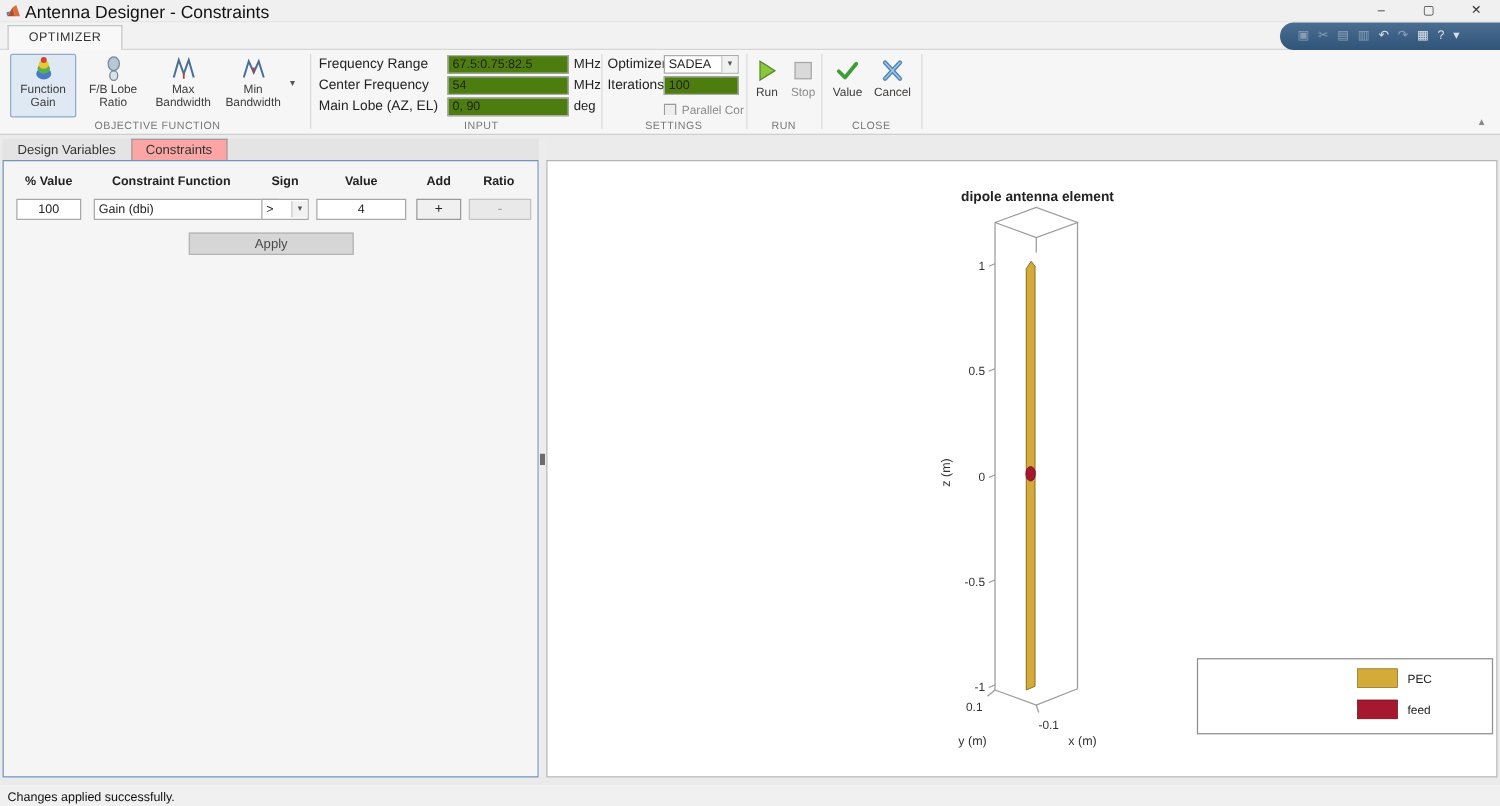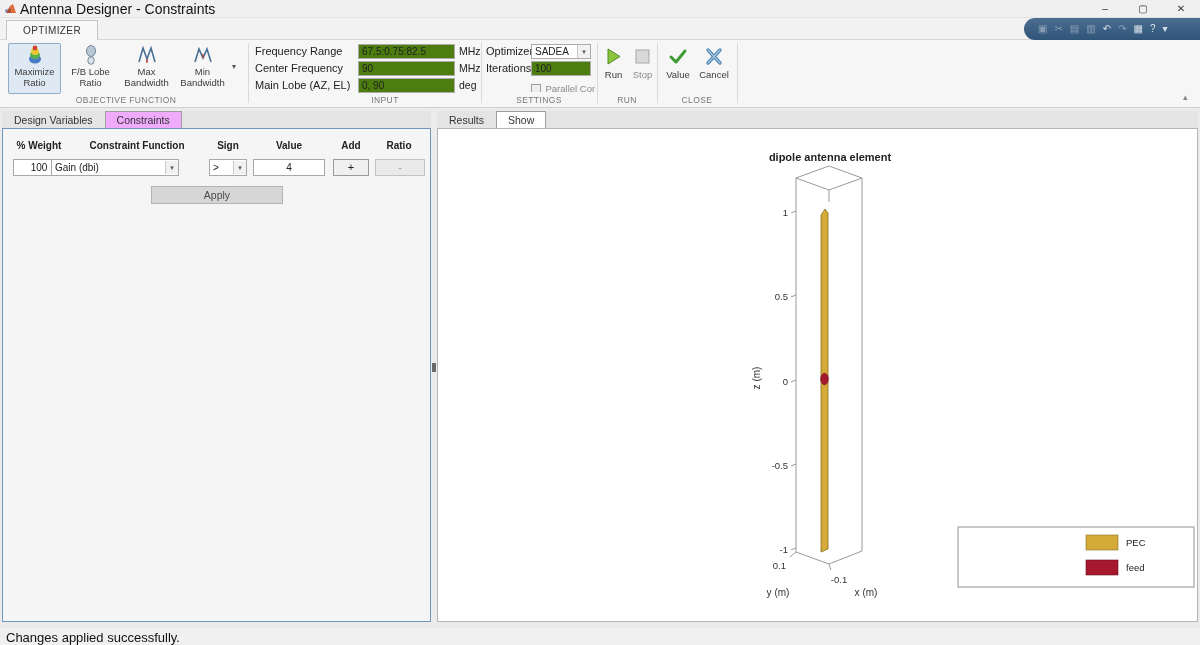--- a/index.html
+++ b/index.html
@@ -107,7 +107,7 @@
       <ellipse cx="10" cy="7.5" rx="4" ry="3.5" fill="#e8c635"></ellipse>
       <circle cx="10" cy="4" r="2.4" fill="#cf4431"></circle>
     </svg>
-    <span class="lbl">Maximize Ratio</span>
+    <span class="lbl">Function Gain</span>
   </div>
   <div class="abs bigbtn" style="left:64px">
     <svg width="20" height="22" viewBox="0 0 20 22">

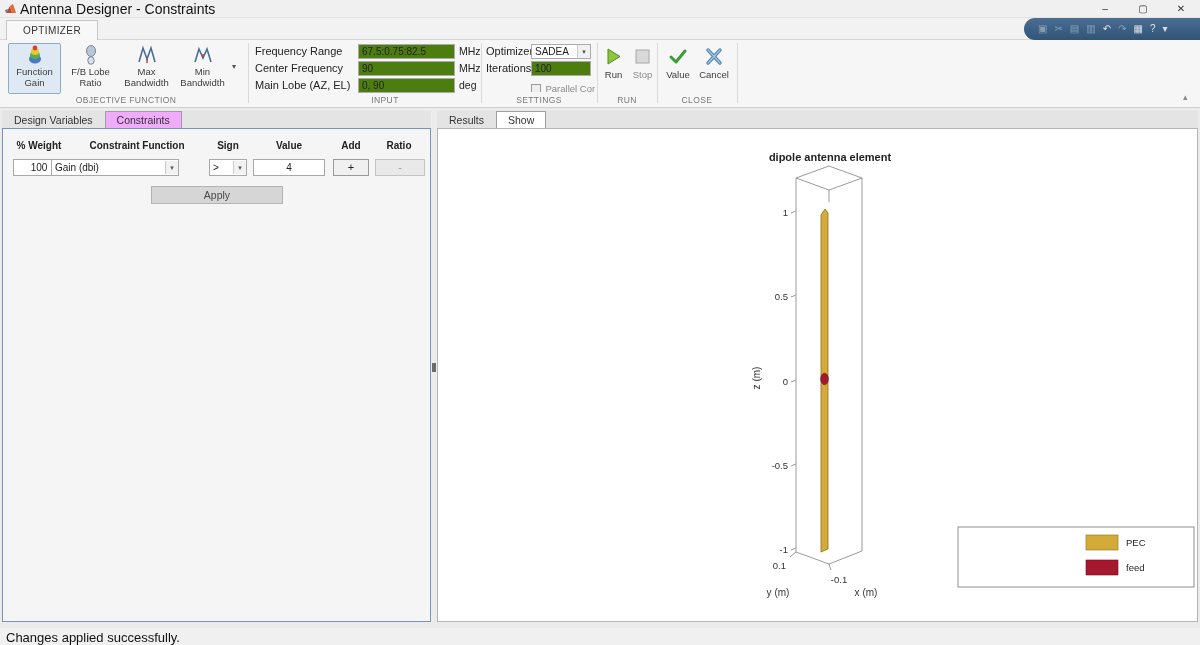--- a/index.html
+++ b/index.html
@@ -139,7 +139,7 @@
   <span class="abs unit" style="left:459px;top:4px">MHz</span>
 
   <span class="abs field-label" style="left:255px;top:21px">Center Frequency</span>
-  <span class="abs tsinput" style="left:358px;top:21px;width:97px">90</span>
+  <span class="abs tsinput" style="left:358px;top:21px;width:97px">54</span>
   <span class="abs unit" style="left:459px;top:21px">MHz</span>
 
   <span class="abs field-label" style="left:255px;top:38px">Main Lobe (AZ, EL)</span>

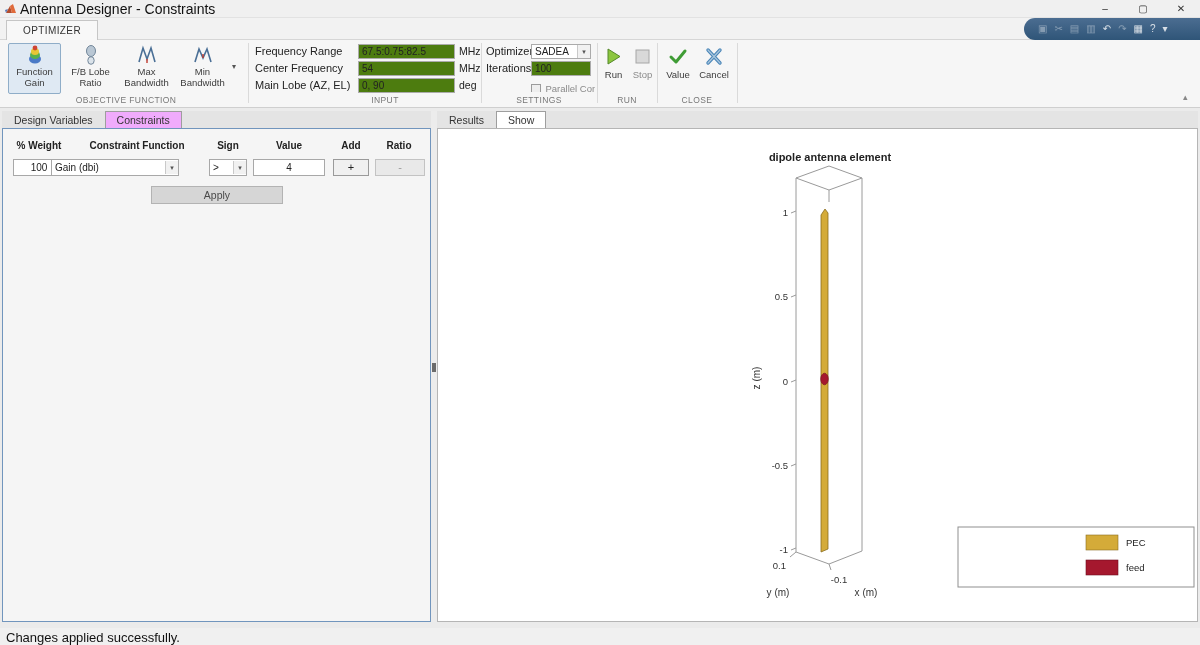--- a/index.html
+++ b/index.html
@@ -45,7 +45,7 @@
   .lpanel{left:2px;top:3px;width:429px;height:511px}
   .ptabbar{left:0;top:0;right:0;height:17px;background:#e4e4e4;display:flex;align-items:flex-end}
   .ptab{font-size:10.5px;padding:2px 11px;color:#333;border:1px solid transparent;border-bottom:none;cursor:default}
-  .ptab.active{background:#f0abfc;border-color:#9e9e9e;position:relative;z-index:2}
+  .ptab.active{background:#fca5a5;border-color:#9e9e9e;position:relative;z-index:2}
   .lp-body{left:0;top:17px;right:0;bottom:0;border:1px solid #7195bd;background:#f5f5f5}
   .hdr{font-size:10px;font-weight:bold;color:#222;text-align:center;top:10px;height:13px;line-height:13px}
   .cellinput{top:30px;height:17px;background:#fff;border:1px solid #a8a8a8;font-size:10px;text-align:center;line-height:15px}

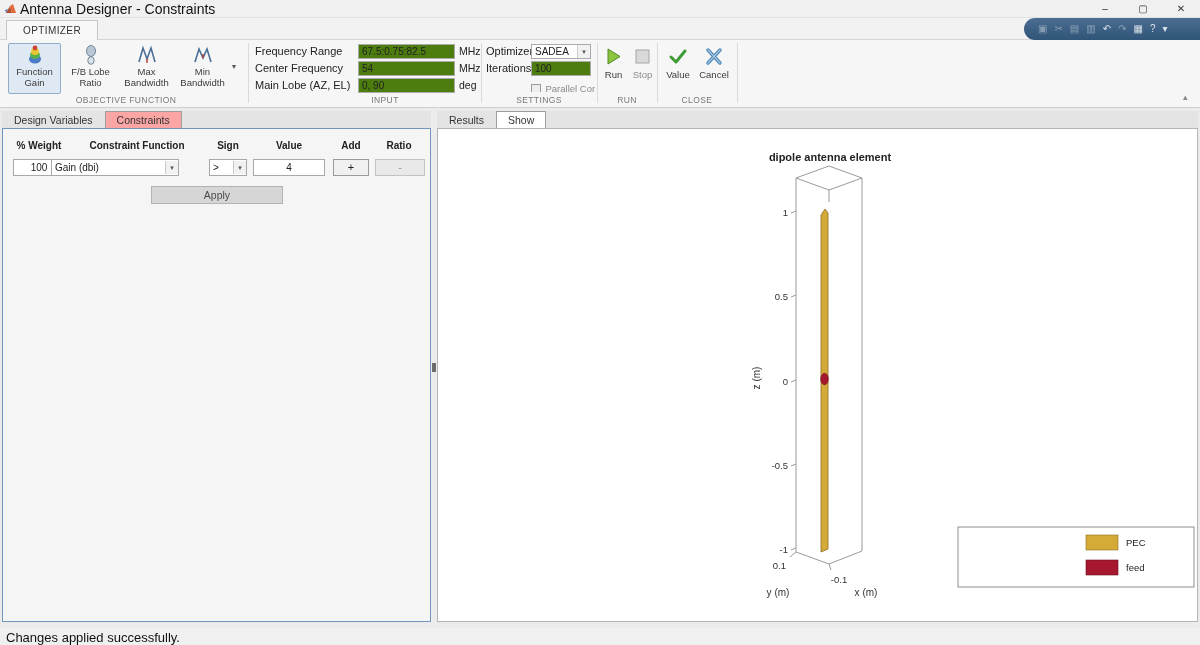--- a/index.html
+++ b/index.html
@@ -234,10 +234,6 @@
   </div>
 
   <div class="abs rpanel">
-    <div class="abs ptabbar">
-      <div class="ptab">Results</div>
-      <div class="ptab active" style="background:#fff">Show</div>
-    </div>
     <div class="abs rp-body">
       <svg width="759" height="492" viewBox="0 0 759 492">
 

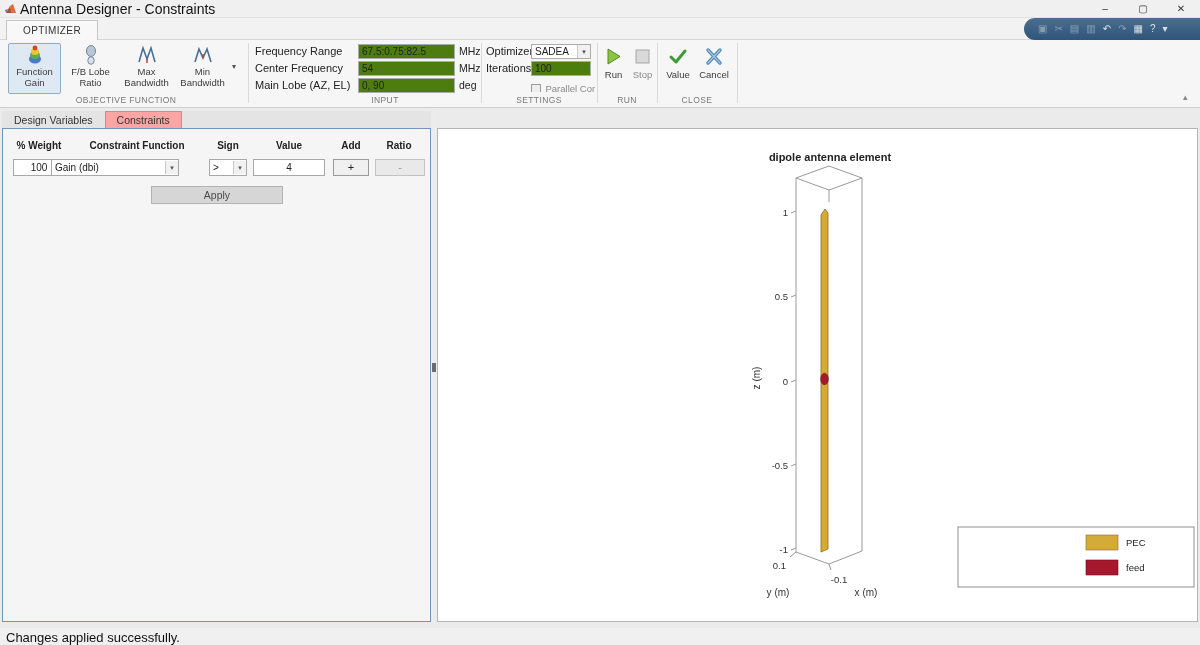--- a/index.html
+++ b/index.html
@@ -205,7 +205,7 @@
       <div class="ptab active">Constraints</div>
     </div>
     <div class="abs lp-body">
-      <span class="abs hdr" style="left:8px;width:56px">% Weight</span>
+      <span class="abs hdr" style="left:8px;width:56px">% Value</span>
       <span class="abs hdr" style="left:64px;width:140px">Constraint Function</span>
       <span class="abs hdr" style="left:206px;width:38px">Sign</span>
       <span class="abs hdr" style="left:248px;width:76px">Value</span>

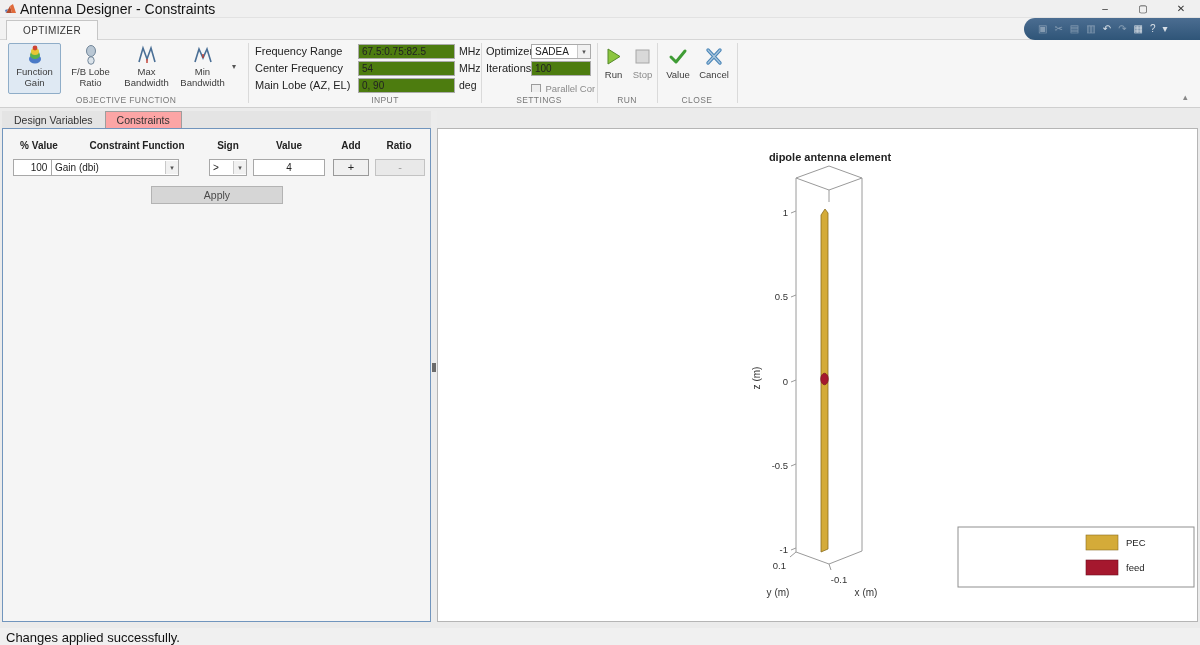--- a/index.html
+++ b/index.html
@@ -213,7 +213,7 @@
       <span class="abs hdr" style="left:370px;width:52px">Ratio</span>
 
       <span class="abs cellinput" style="left:10px;width:52px">100</span>
-      <div class="abs dd cselect" style="left:48px;width:128px;border-color:#a8a8a8">
+      <div class="abs dd cselect" style="left:72px;width:148px;border-color:#a8a8a8">
         <span class="v">Gain (dbi)</span>
         <span class="ar">▾</span>
       </div>

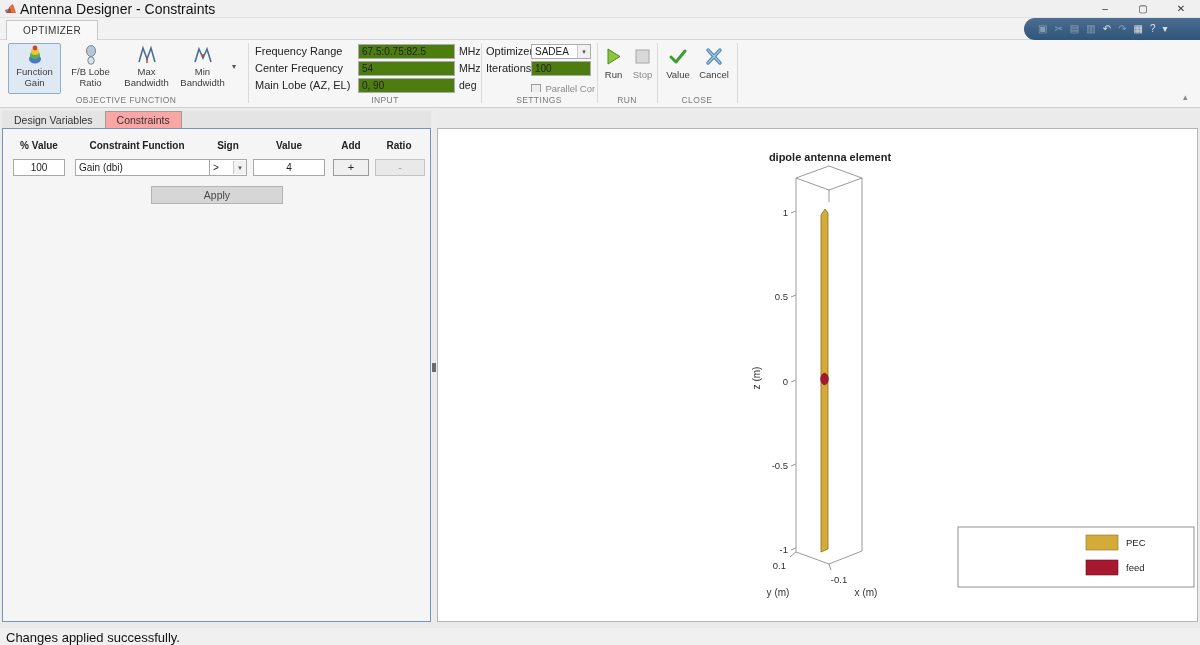--- a/index.html
+++ b/index.html
@@ -62,7 +62,7 @@
   .rp-body{left:0;top:17px;right:0;bottom:0;border:1px solid #b5b5b5;background:#fff;overflow:hidden}
 
   .statusbar{left:0;top:628px;width:1200px;height:17px;background:#f0f0f0}
-  .statusbar span{font-size:13px;line-height:17px;padding-left:6px;color:#111}
+  .statusbar span{font-size:10px;line-height:17px;padding-left:6px;color:#111}
 
   svg text{font-family:"Liberation Sans",sans-serif}
 </style>

